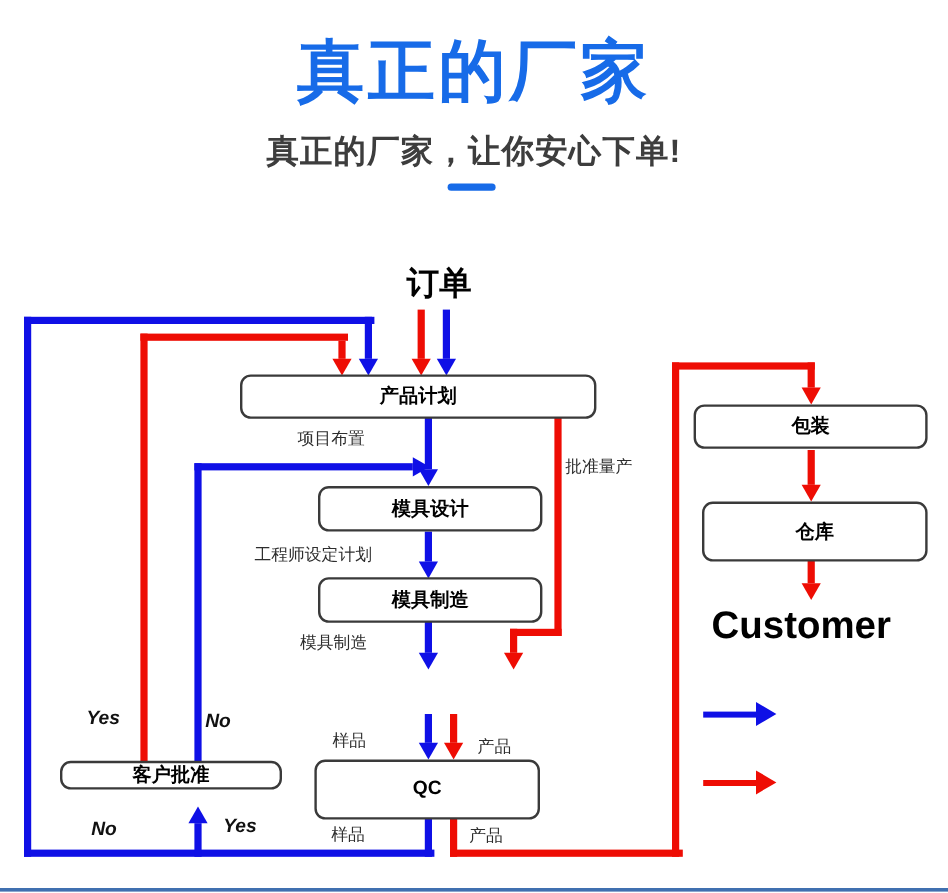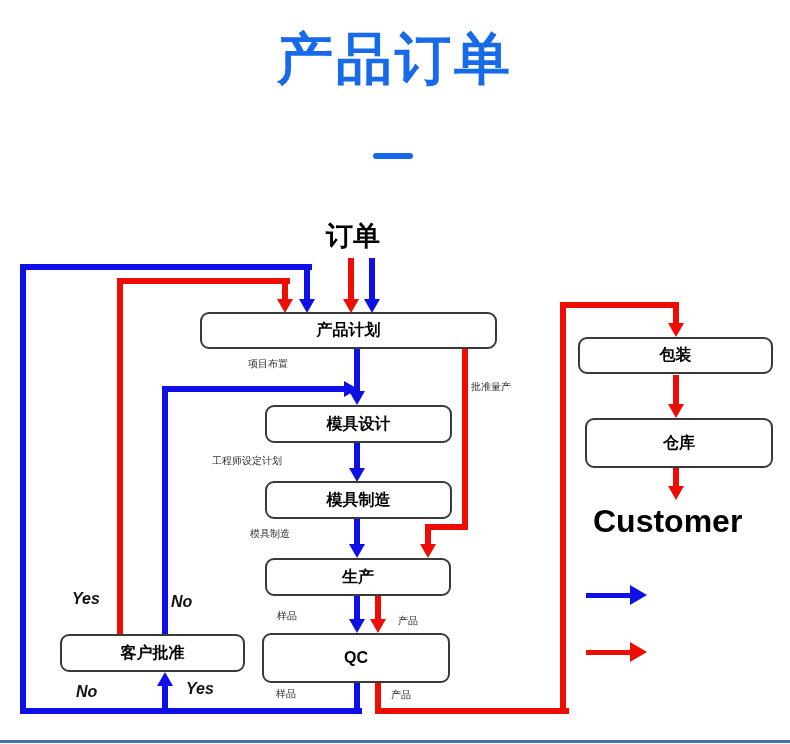--- a/index.html
+++ b/index.html
@@ -59,7 +59,7 @@
 
 <div class="canvas">
 
-  <div class="title">产品订单</div>
+  <div class="title">真正的厂家</div>
   <div class="dash"></div>
 
   <div class="start-label">订单</div>

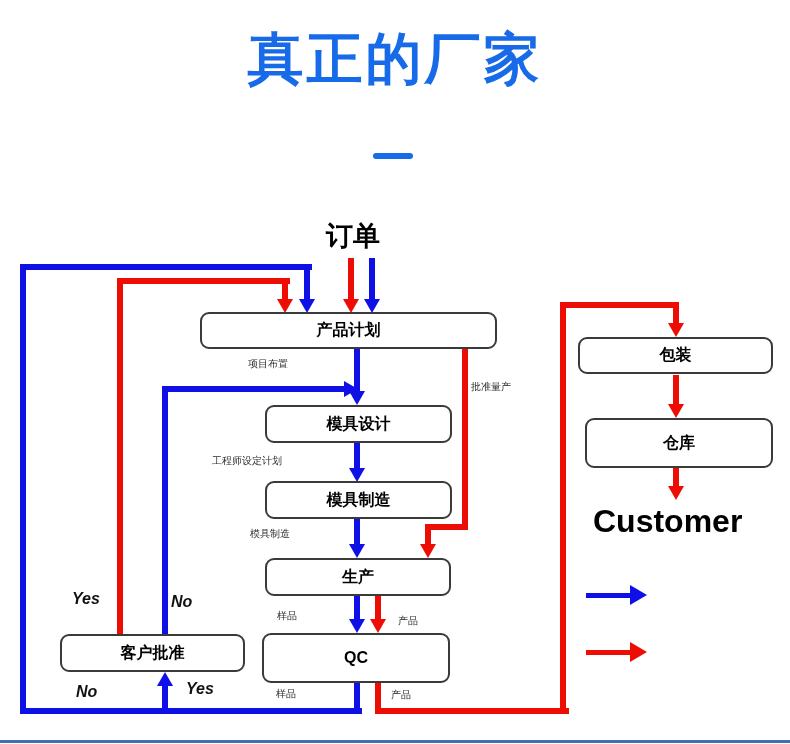--- a/index.html
+++ b/index.html
@@ -60,6 +60,7 @@
 <div class="canvas">
 
   <div class="title">真正的厂家</div>
+  <div class="subtitle">真正的厂家，让你安心下单!</div>
   <div class="dash"></div>
 
   <div class="start-label">订单</div>

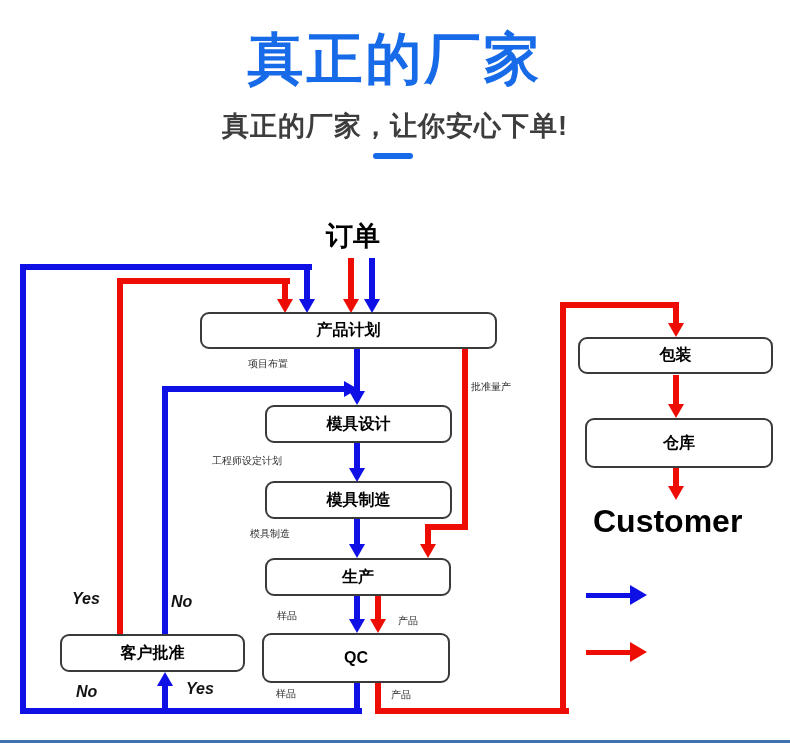--- a/index.html
+++ b/index.html
@@ -43,7 +43,7 @@
   
   .lbl{position:absolute;font-size:10px;font-weight:500;color:#2e2e2e;white-space:nowrap;z-index:3;}
   .yn{position:absolute;font-size:16px;font-weight:bold;font-style:italic;color:#111;z-index:3;}
-  .start-label{position:absolute;left:326px;top:218px;width:80px;
+  .start-label{position:absolute;left:326px;top:218px;width:80px;text-align:center;
     font-size:27px;font-weight:bold;color:#000;z-index:3;}
   .end-label{position:absolute;left:593px;top:503px;width:198px;
     font-size:32px;font-weight:bold;color:#000;z-index:3;}

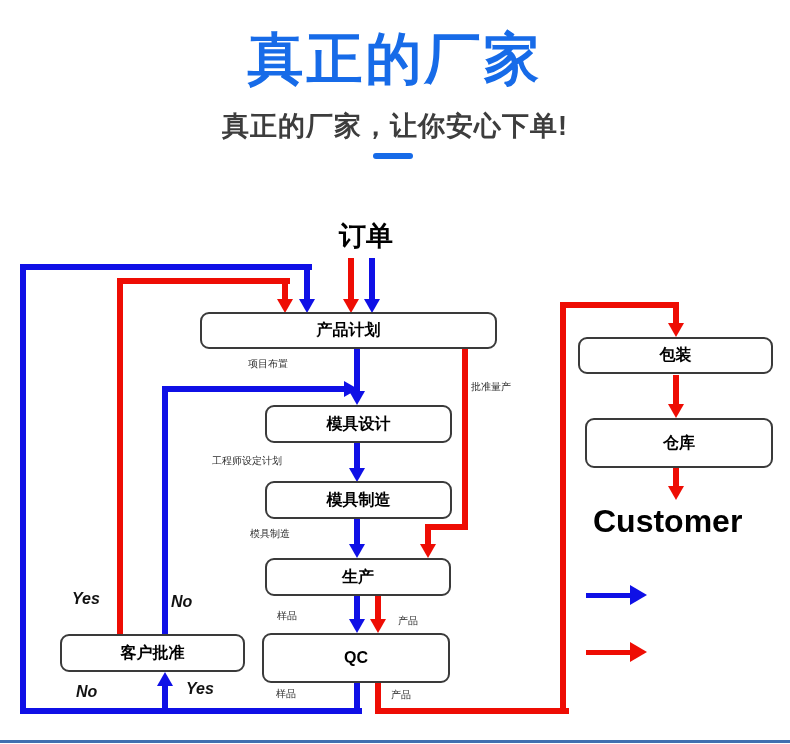--- a/index.html
+++ b/index.html
@@ -41,7 +41,7 @@
   .ah.right-lg.red{border-top:10px solid transparent;border-bottom:10px solid transparent;border-left:17px solid var(--red);}
 
   
-  .lbl{position:absolute;font-size:10px;font-weight:500;color:#2e2e2e;white-space:nowrap;z-index:3;}
+  .lbl{position:absolute;font-size:14px;font-weight:500;color:#2e2e2e;white-space:nowrap;z-index:3;}
   .yn{position:absolute;font-size:16px;font-weight:bold;font-style:italic;color:#111;z-index:3;}
   .start-label{position:absolute;left:326px;top:218px;width:80px;text-align:center;
     font-size:27px;font-weight:bold;color:#000;z-index:3;}

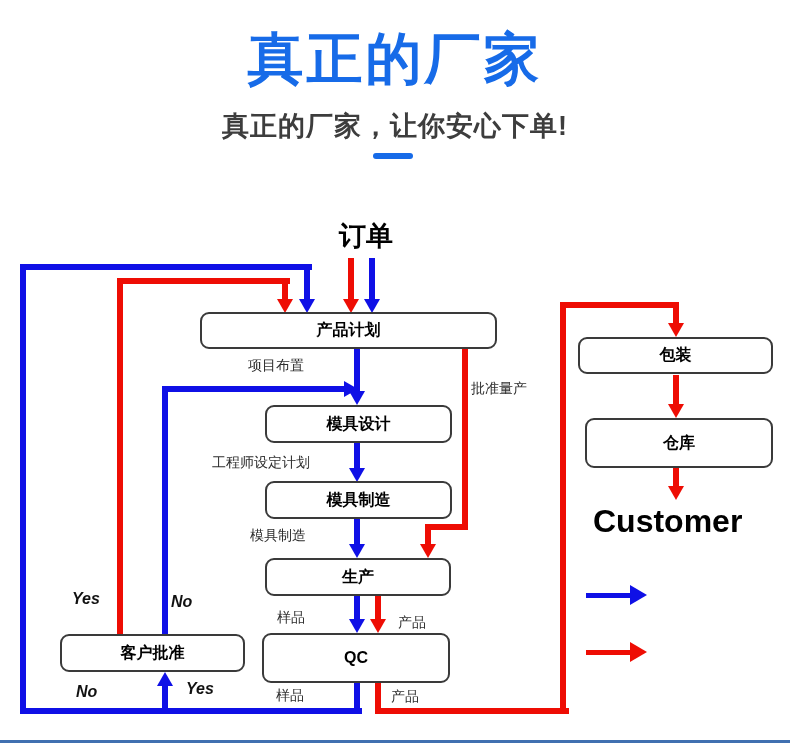--- a/index.html
+++ b/index.html
@@ -113,7 +113,6 @@
   <div class="node" style="left:265px;top:405px;width:187px;height:38px">模具设计</div>
   <div class="node" style="left:200px;top:312px;width:297px;height:37px">产品计划</div>
   <div class="node" style="left:265px;top:481px;width:187px;height:38px">模具制造</div>
-  <div class="node" style="left:265px;top:558px;width:186px;height:38px">生产</div>
   <div class="node" style="left:262px;top:633px;width:188px;height:50px">QC</div>
   <div class="node" style="left:60px;top:634px;width:185px;height:38px">客户批准</div>
   <div class="node" style="left:578px;top:337px;width:195px;height:37px">包装</div>

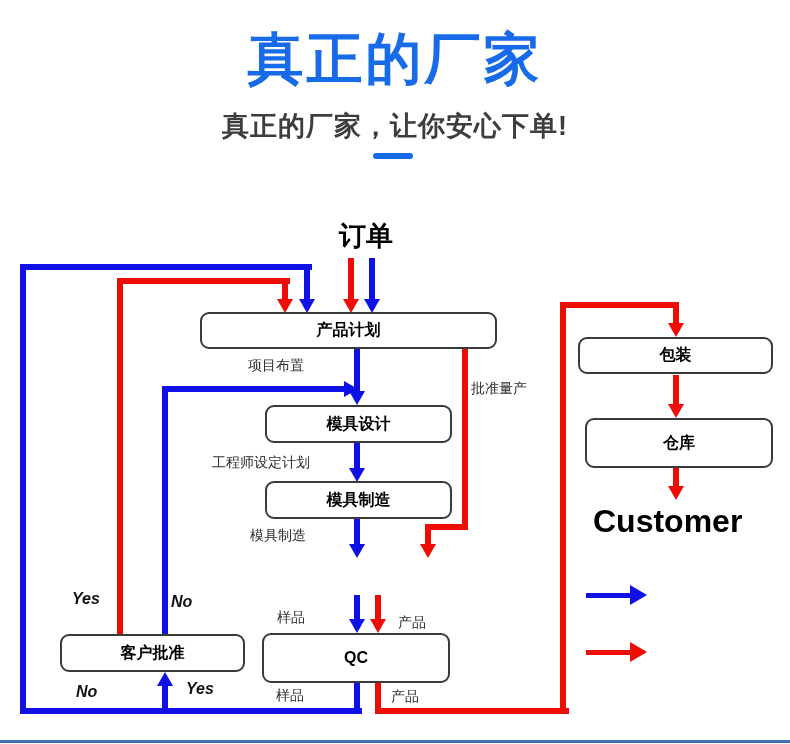--- a/index.html
+++ b/index.html
@@ -114,7 +114,7 @@
   <div class="node" style="left:200px;top:312px;width:297px;height:37px">产品计划</div>
   <div class="node" style="left:265px;top:481px;width:187px;height:38px">模具制造</div>
   <div class="node" style="left:262px;top:633px;width:188px;height:50px">QC</div>
-  <div class="node" style="left:60px;top:634px;width:185px;height:38px">客户批准</div>
+  <div class="node" style="left:50px;top:634px;width:185px;height:24px">客户批准</div>
   <div class="node" style="left:578px;top:337px;width:195px;height:37px">包装</div>
   <div class="node" style="left:585px;top:418px;width:188px;height:50px">仓库</div>
 

